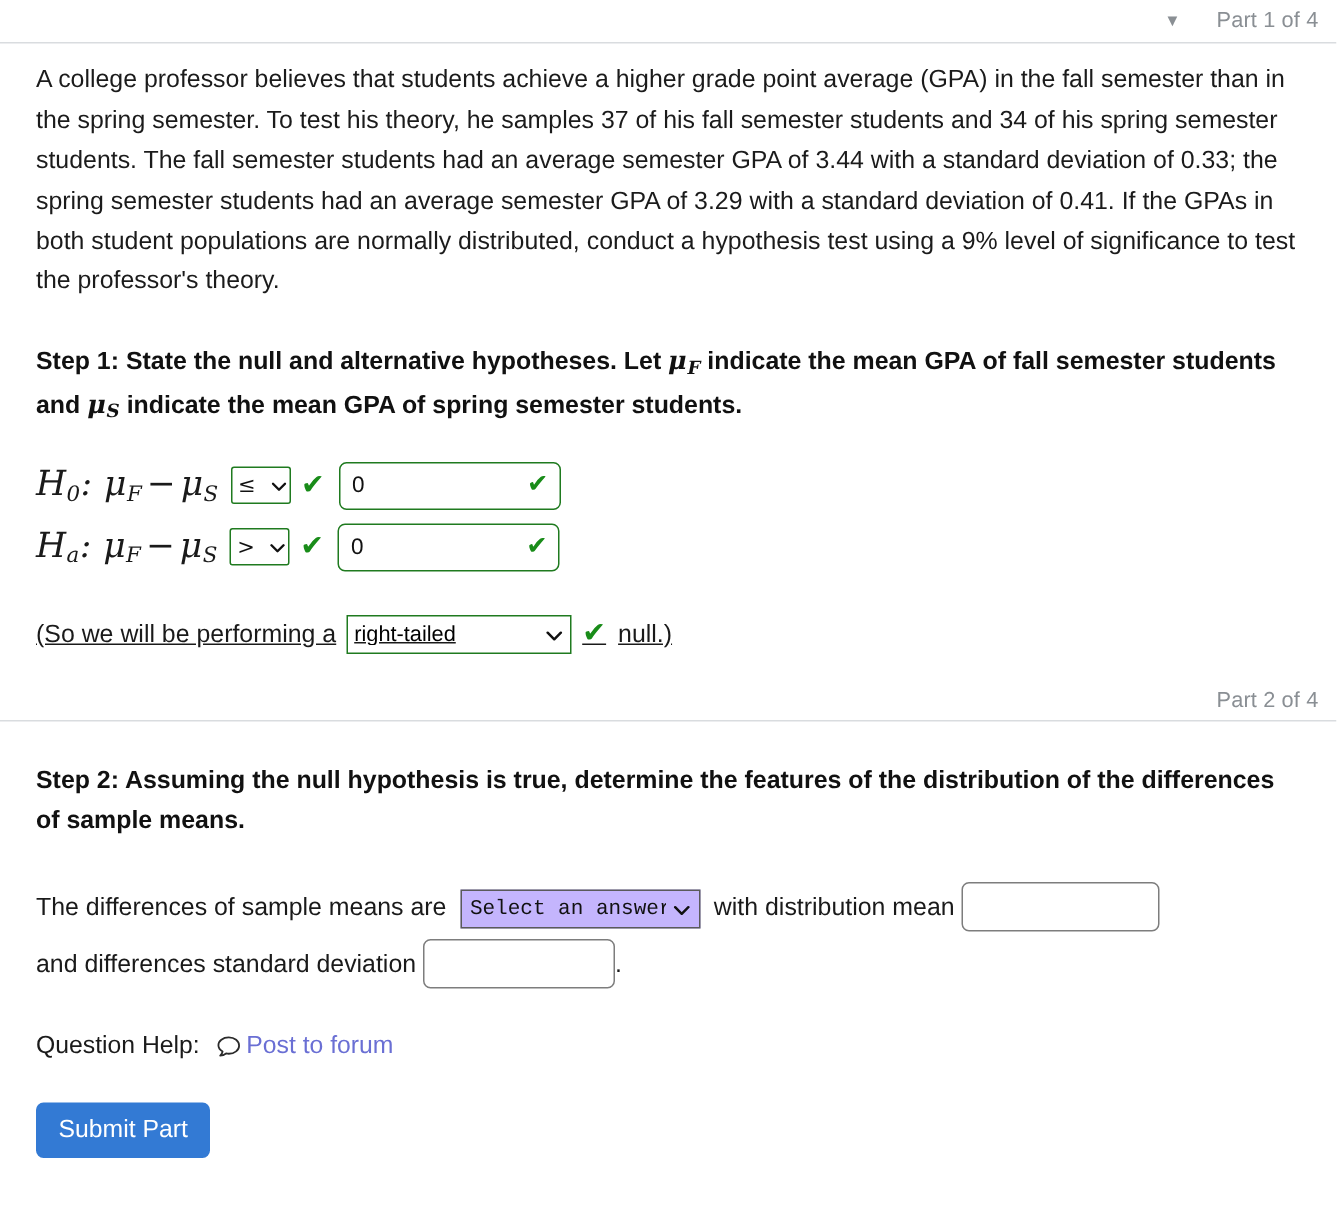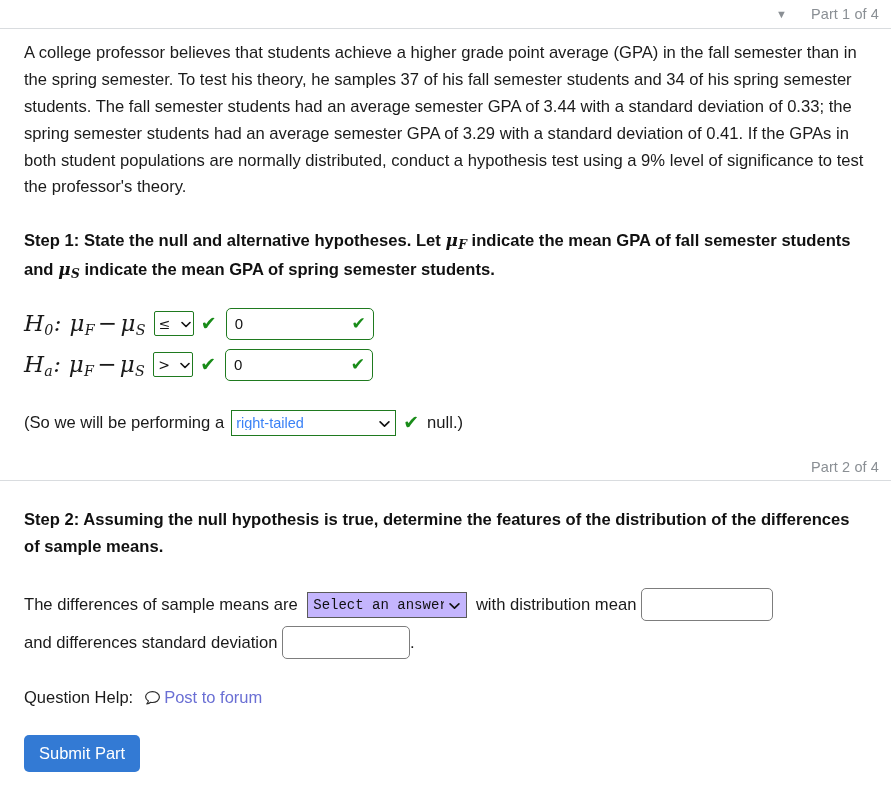--- a/index.html
+++ b/index.html
@@ -173,6 +173,7 @@
     display: flex; align-items: center;
     margin-top: 26px;
     font-size: 16.6px;
+    text-decoration: underline;
   }
   select.tail-select {
     appearance: none; -webkit-appearance: none;

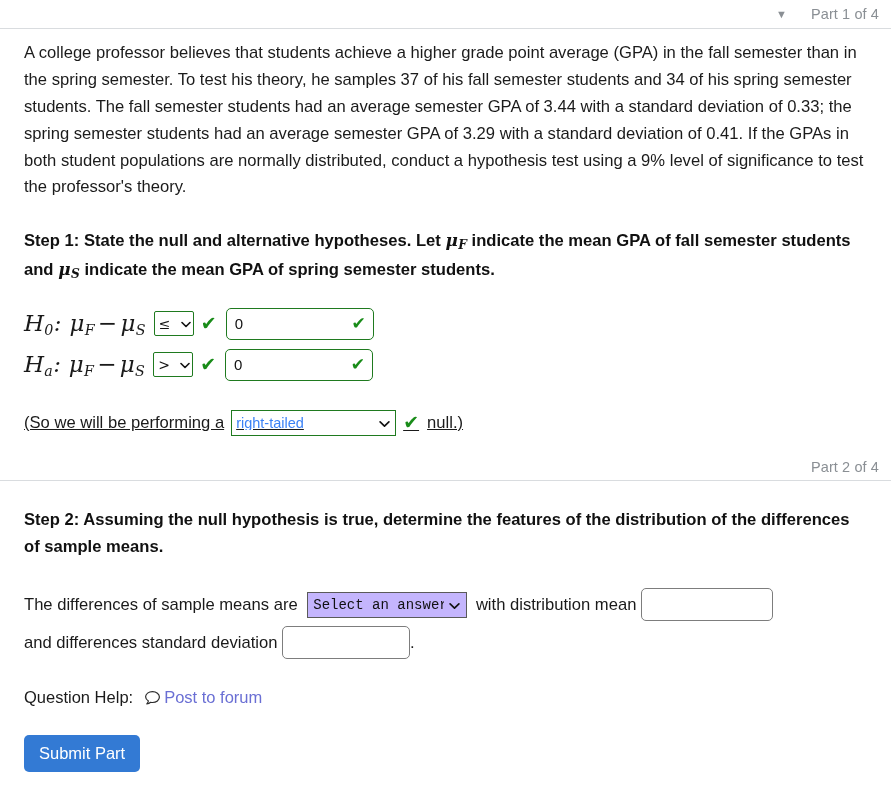--- a/index.html
+++ b/index.html
@@ -181,10 +181,10 @@
     border-radius: 0;
     background: #fff;
     height: 26px;
-    width: 165px;
+    width: 150px;
     font-size: 14.5px;
     font-family: "Liberation Sans", sans-serif;
-    color: #3b82f6;
+    color: #000000;
     padding: 0 22px 0 4px;
     margin-left: 7px;
     line-height: 1;

